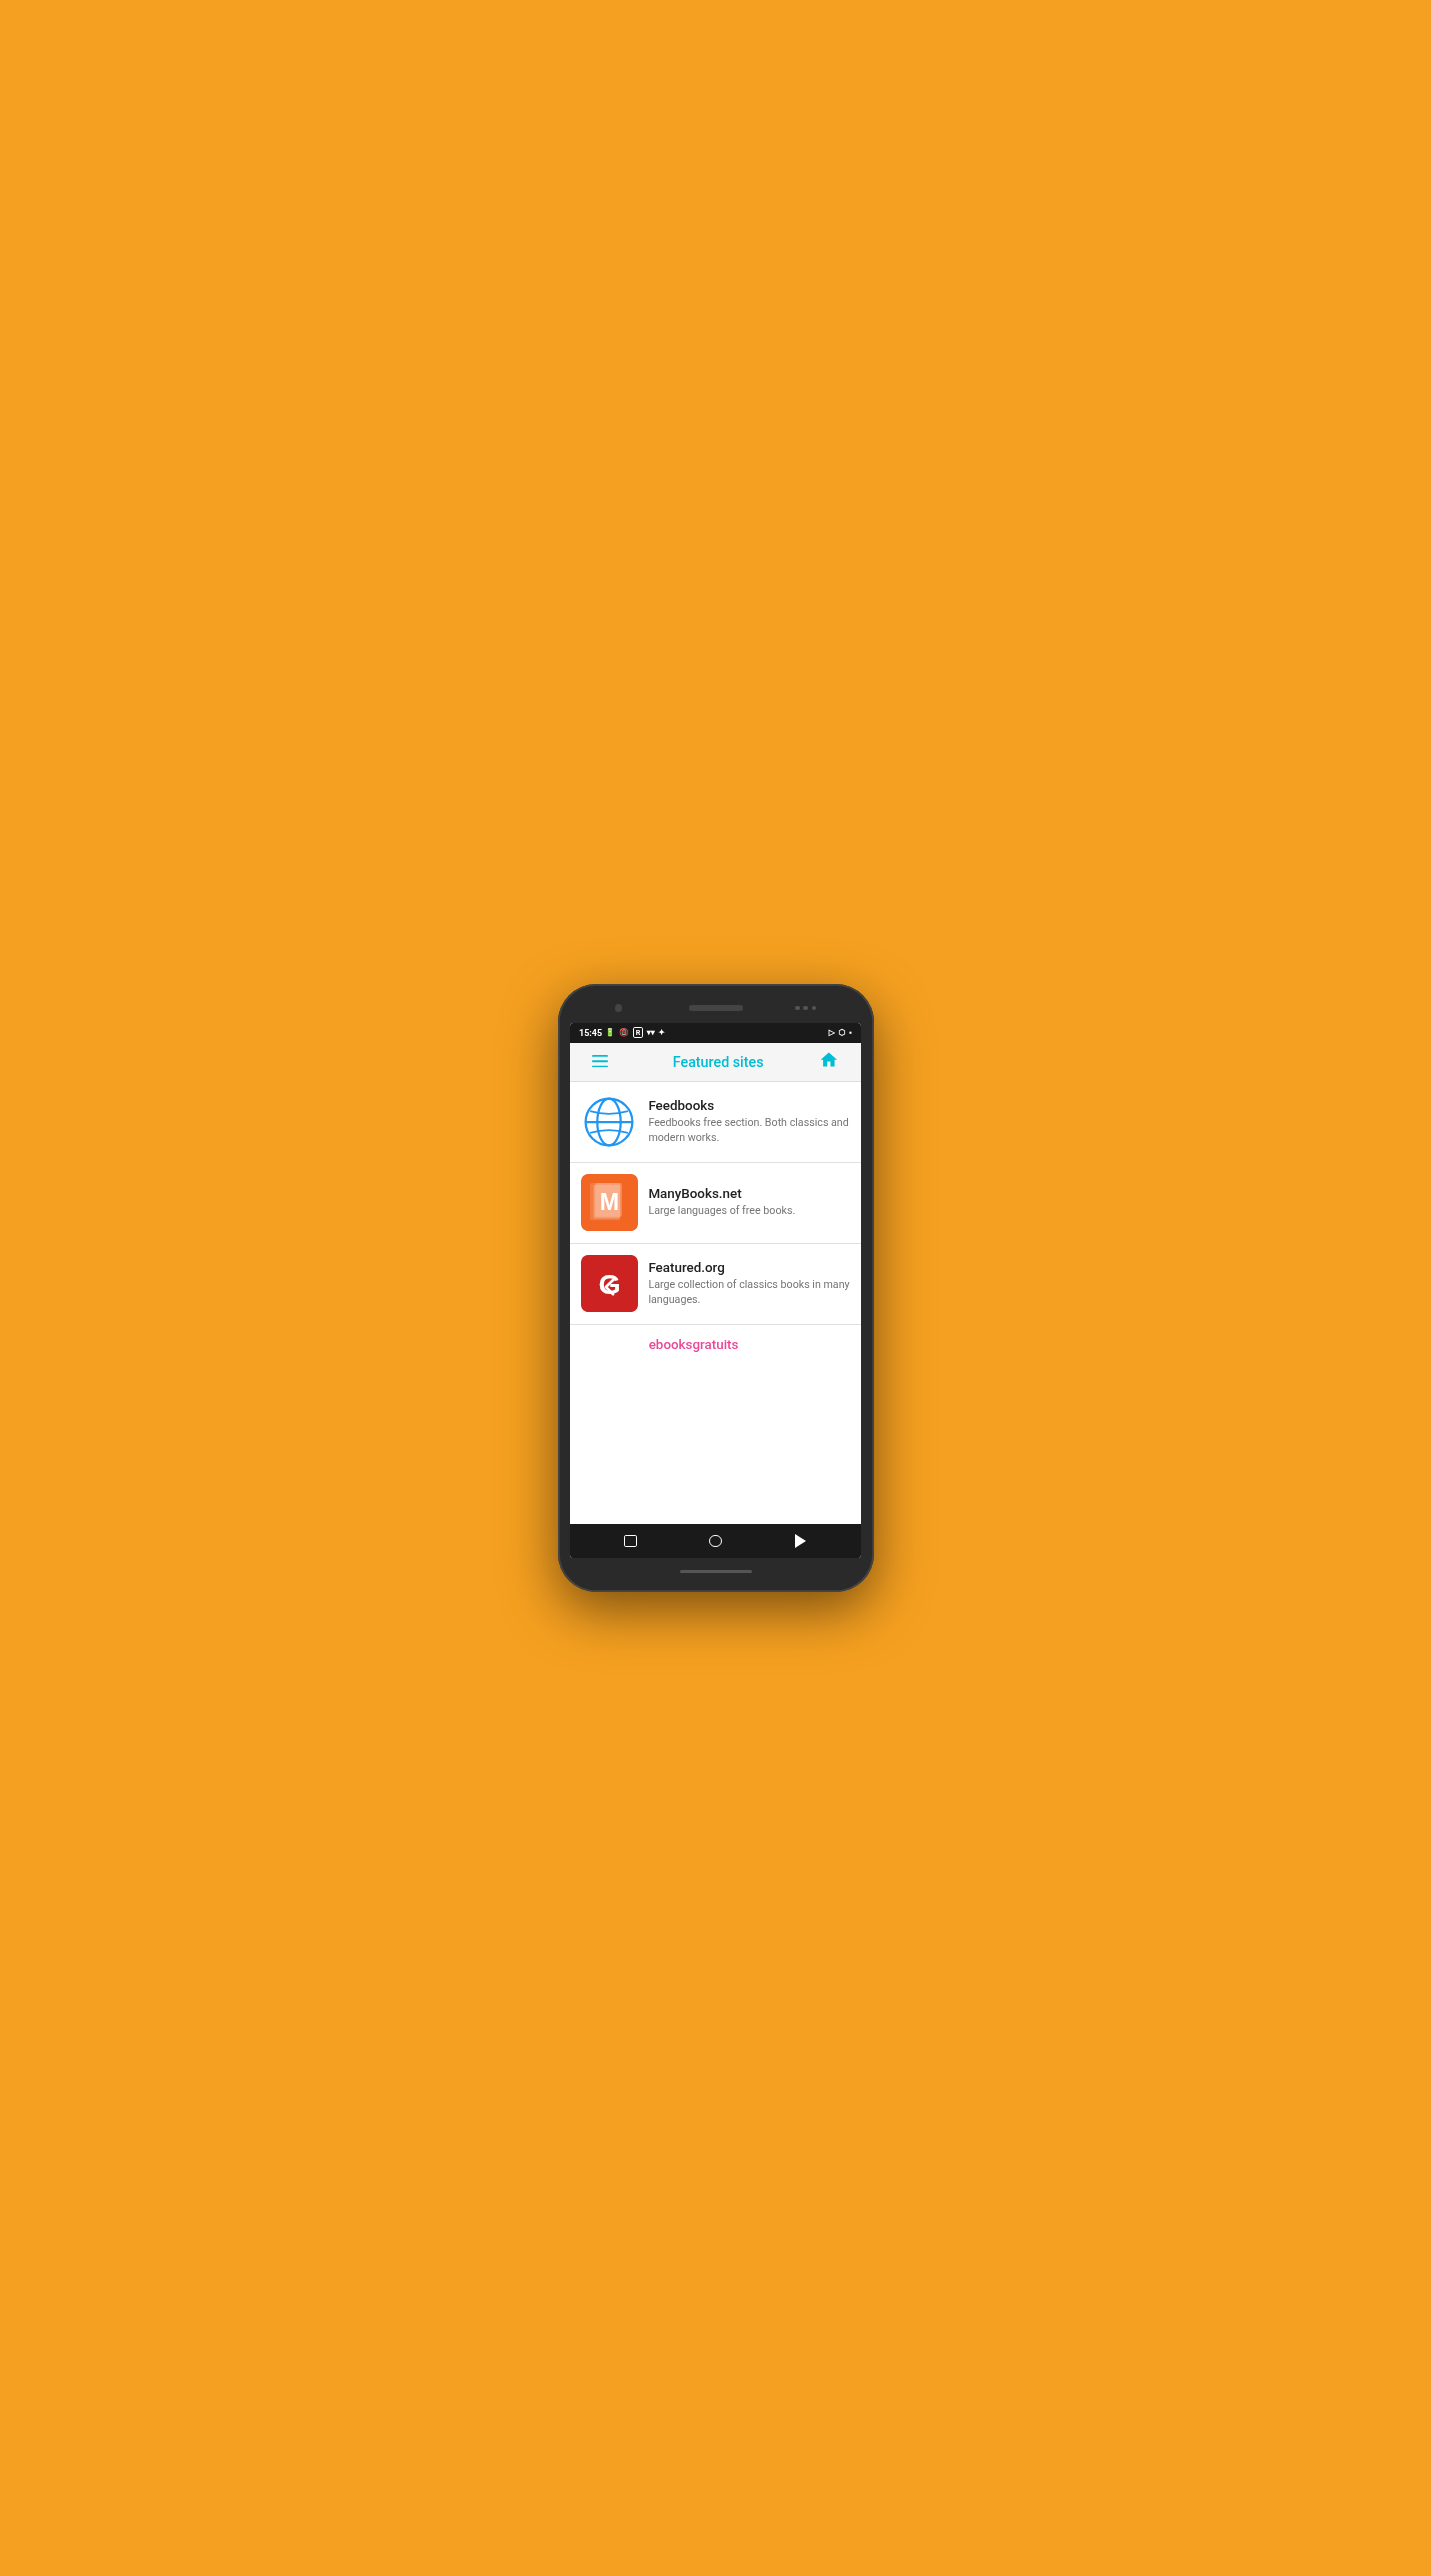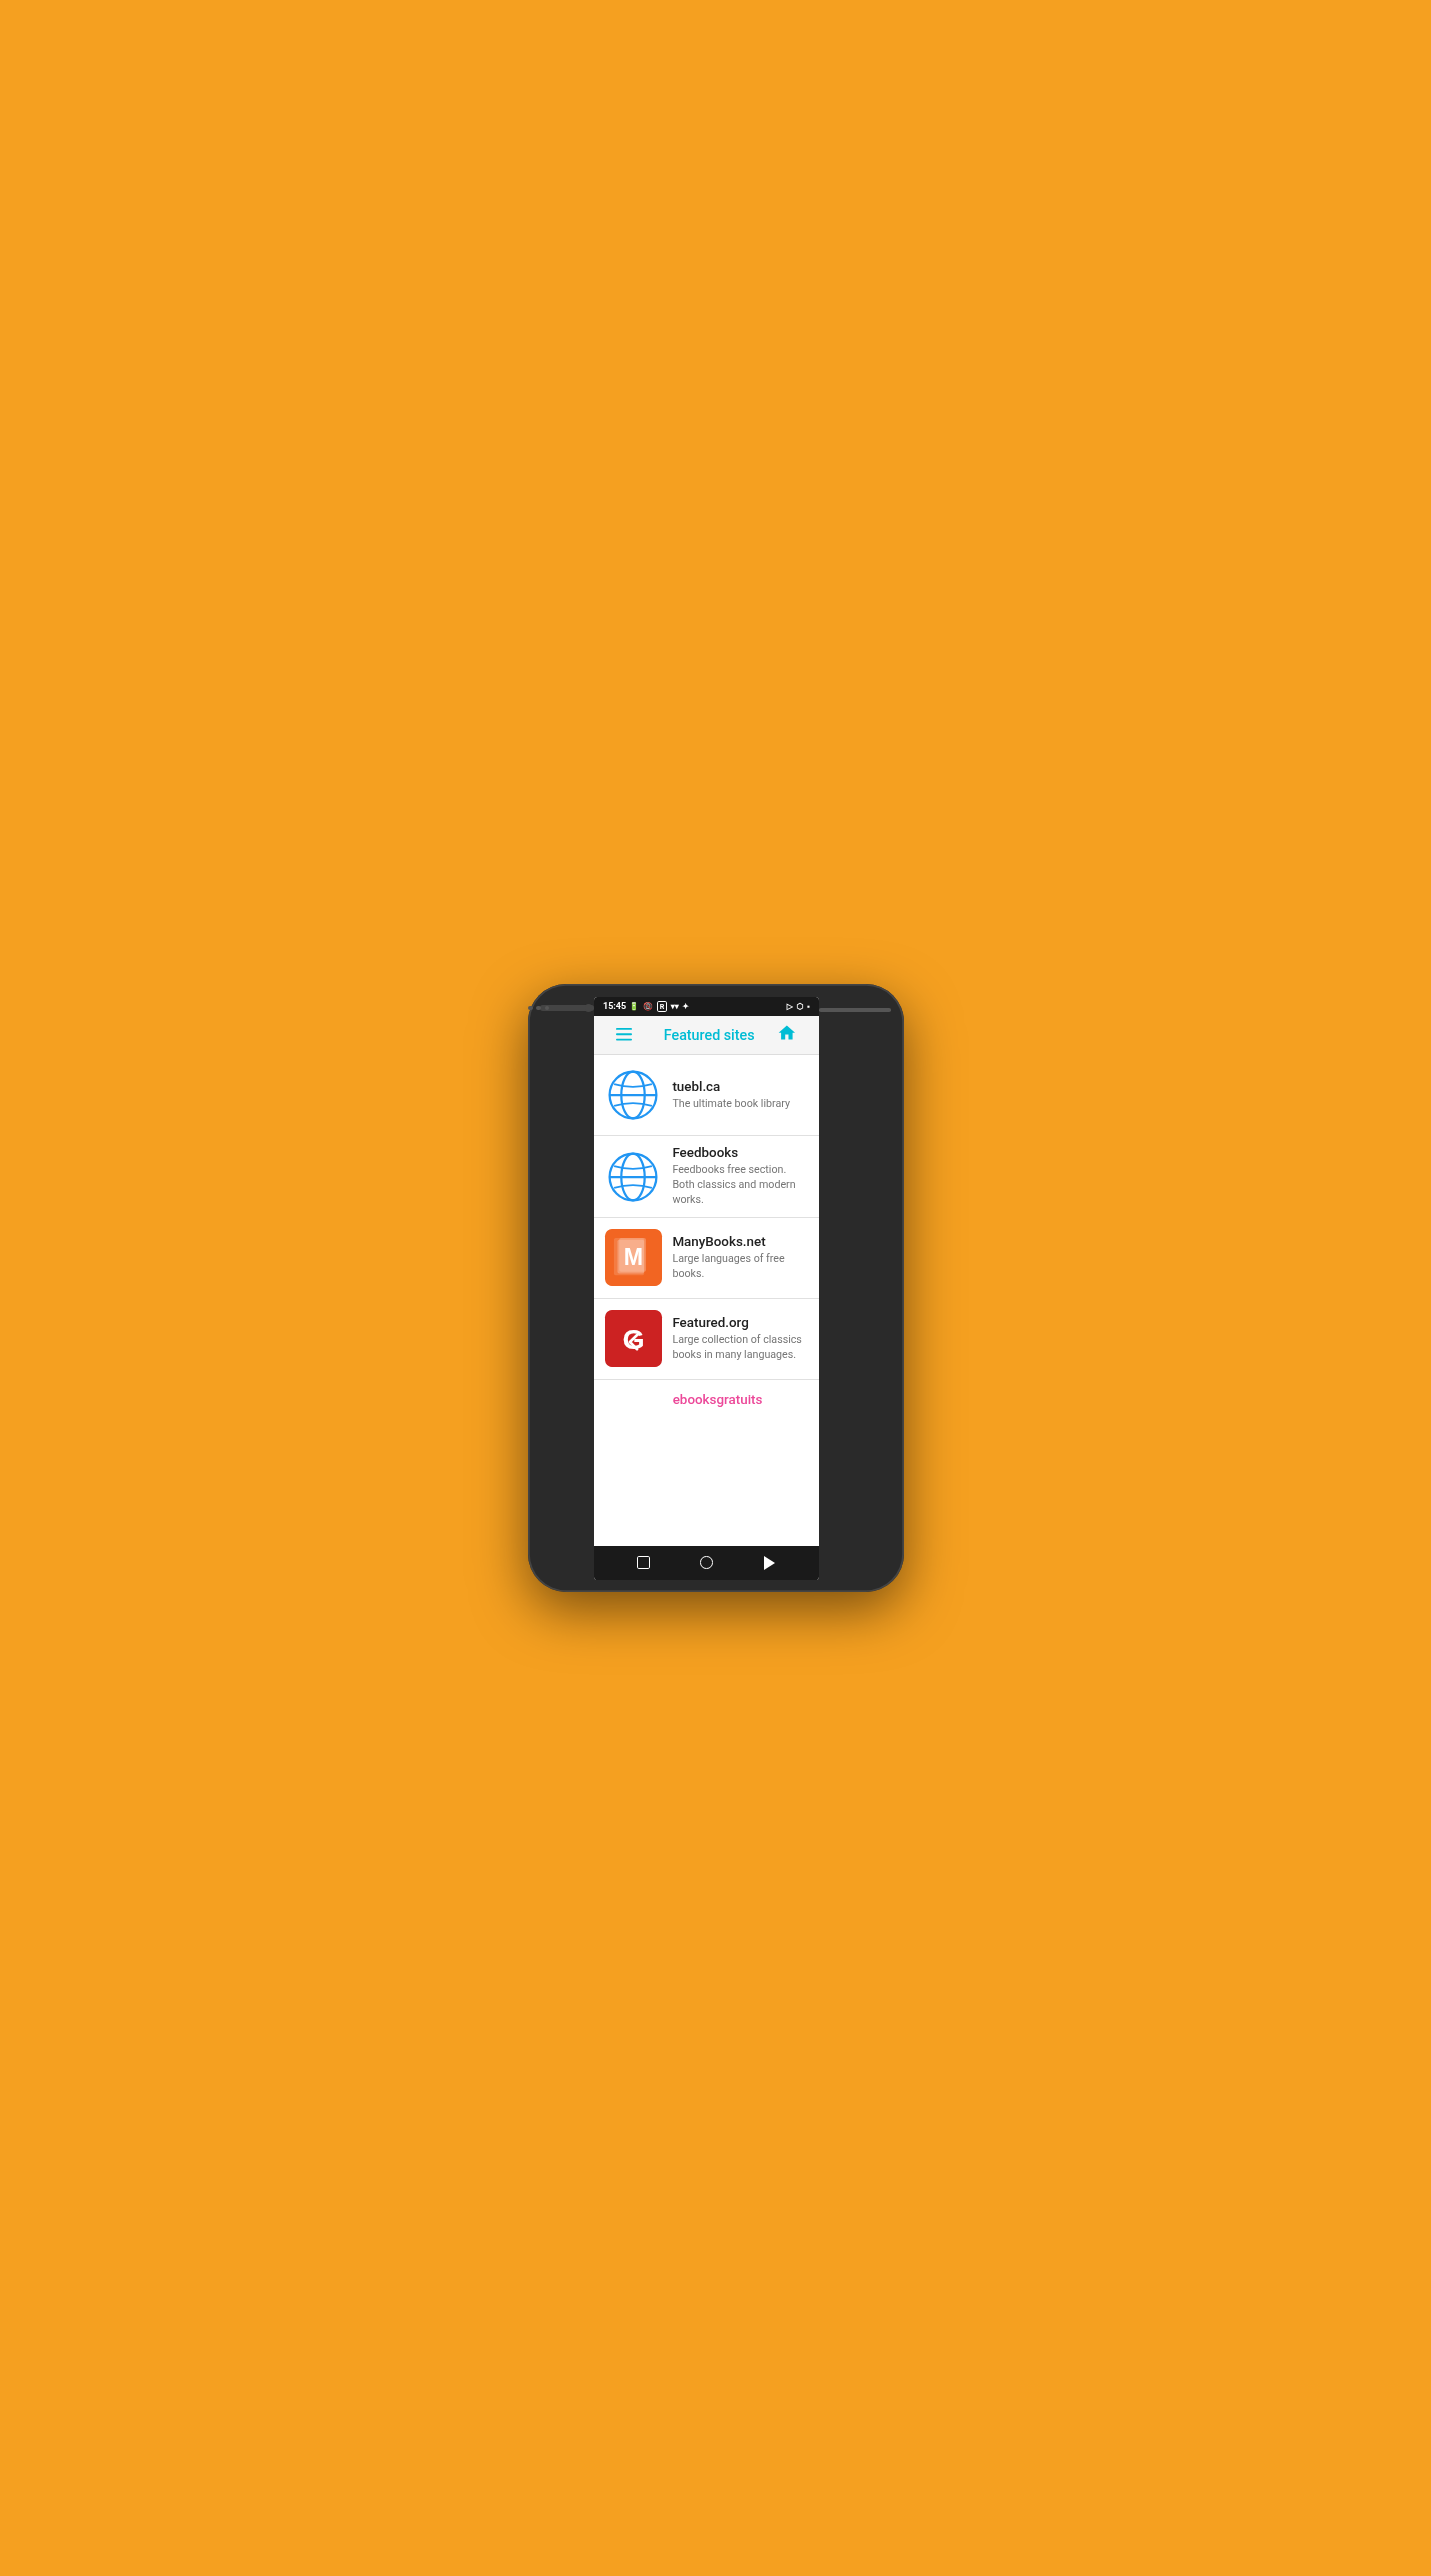--- a/index.html
+++ b/index.html
@@ -14,14 +14,14 @@
     }
 
     .phone-outer {
-      width: 376px;
+      width: 316px;
       height: 608px;
       background: #2a2a2a;
       border-radius: 38px;
       padding: 12.5px;
       box-shadow: 0 18px 54px rgba(0,0,0,0.5), inset 0 0 0 1.8px #444;
       display: flex;
-      flex-direction: row;
+      flex-direction: column;
       position: relative;
     }
 

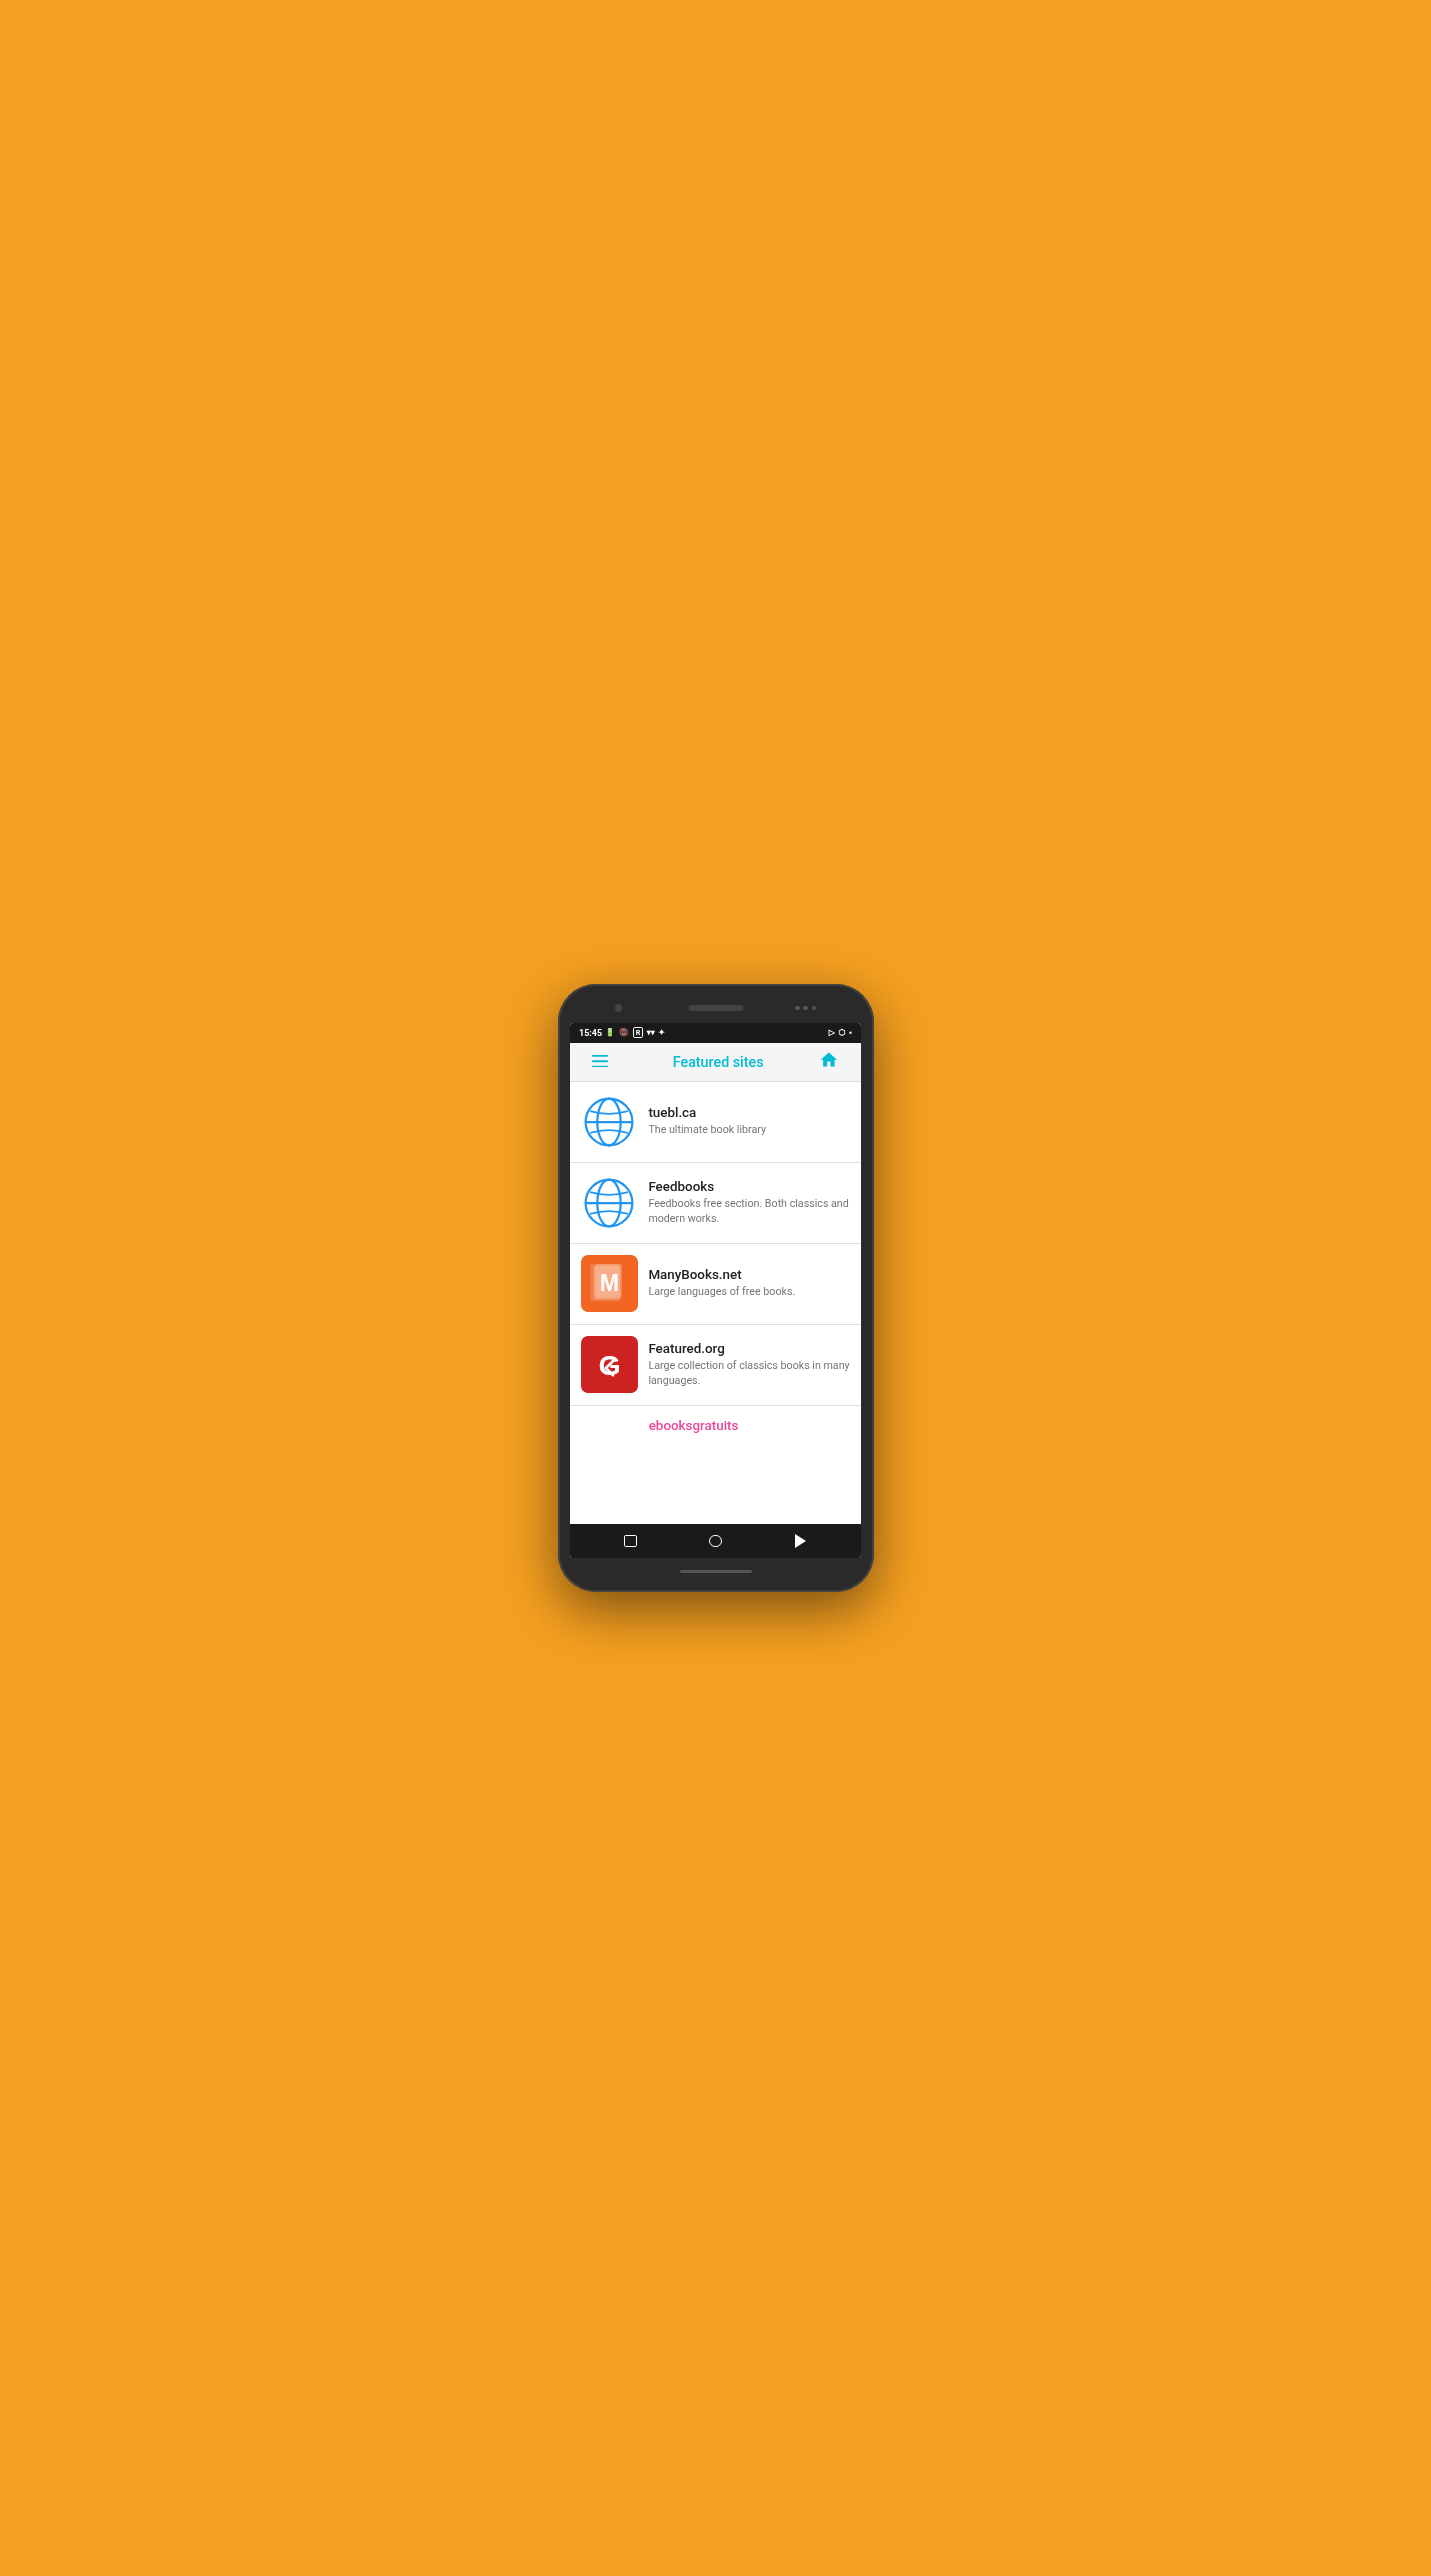--- a/index.html
+++ b/index.html
@@ -336,6 +336,7 @@
 
     <div class="content">
 
+
       <div class="site-item">
         <div class="site-icon-wrap">
           <svg class="globe-svg" viewBox="0 0 60 60">
@@ -347,22 +348,6 @@
           </svg>
         </div>
         <div class="site-text">
-          <div class="site-name">tuebl.ca</div>
-          <div class="site-desc">The ultimate book library</div>
-        </div>
-      </div>
-
-      <div class="site-item">
-        <div class="site-icon-wrap">
-          <svg class="globe-svg" viewBox="0 0 60 60">
-            <circle cx="30" cy="30" r="26" fill="none" stroke="#2196F3" stroke-width="2.5"></circle>
-            <ellipse cx="30" cy="30" rx="13" ry="26" fill="none" stroke="#2196F3" stroke-width="2.5"></ellipse>
-            <line x1="4" y1="30" x2="56" y2="30" stroke="#2196F3" stroke-width="2.5"></line>
-            <path d="M9 18 Q30 24 51 18" fill="none" stroke="#2196F3" stroke-width="2"></path>
-            <path d="M9 42 Q30 36 51 42" fill="none" stroke="#2196F3" stroke-width="2"></path>
-          </svg>
-        </div>
-        <div class="site-text">
           <div class="site-name">Feedbooks</div>
           <div class="site-desc">Feedbooks free section. Both classics and modern works.</div>
         </div>

